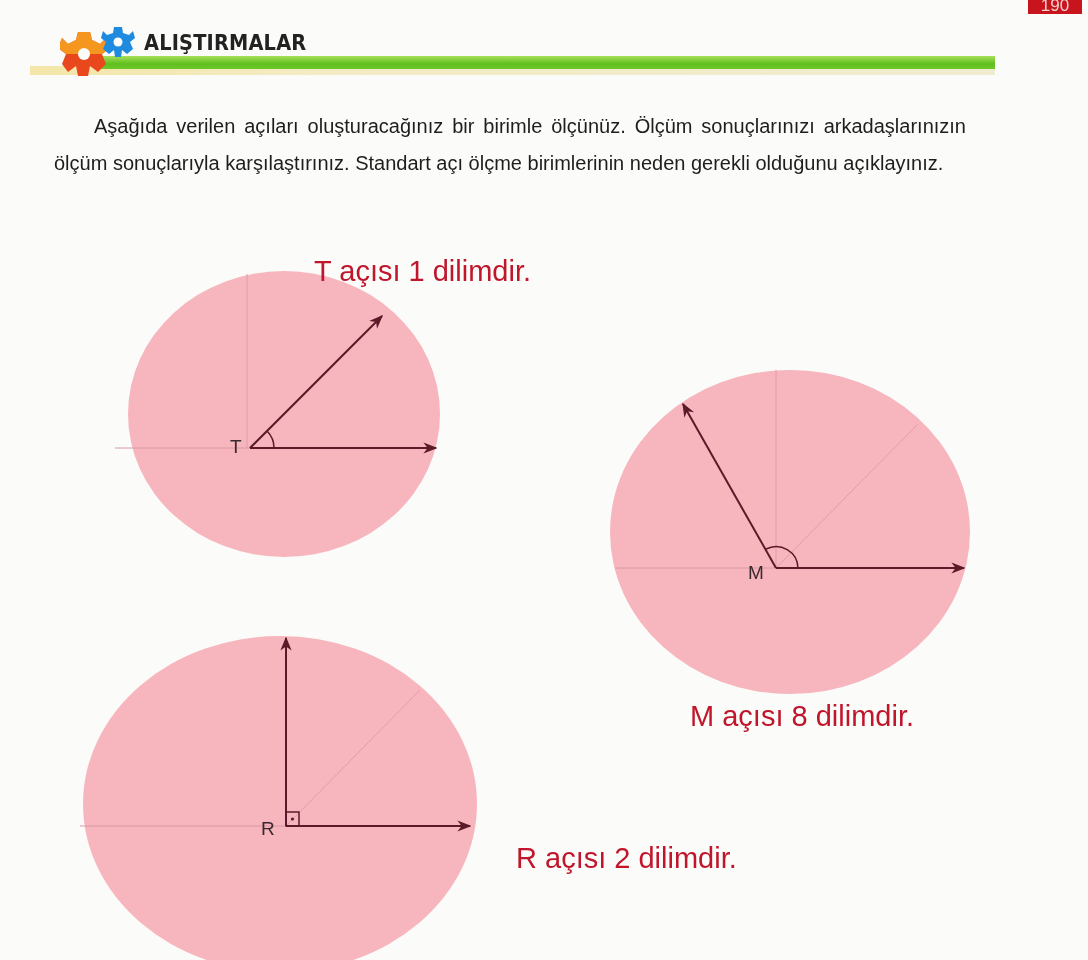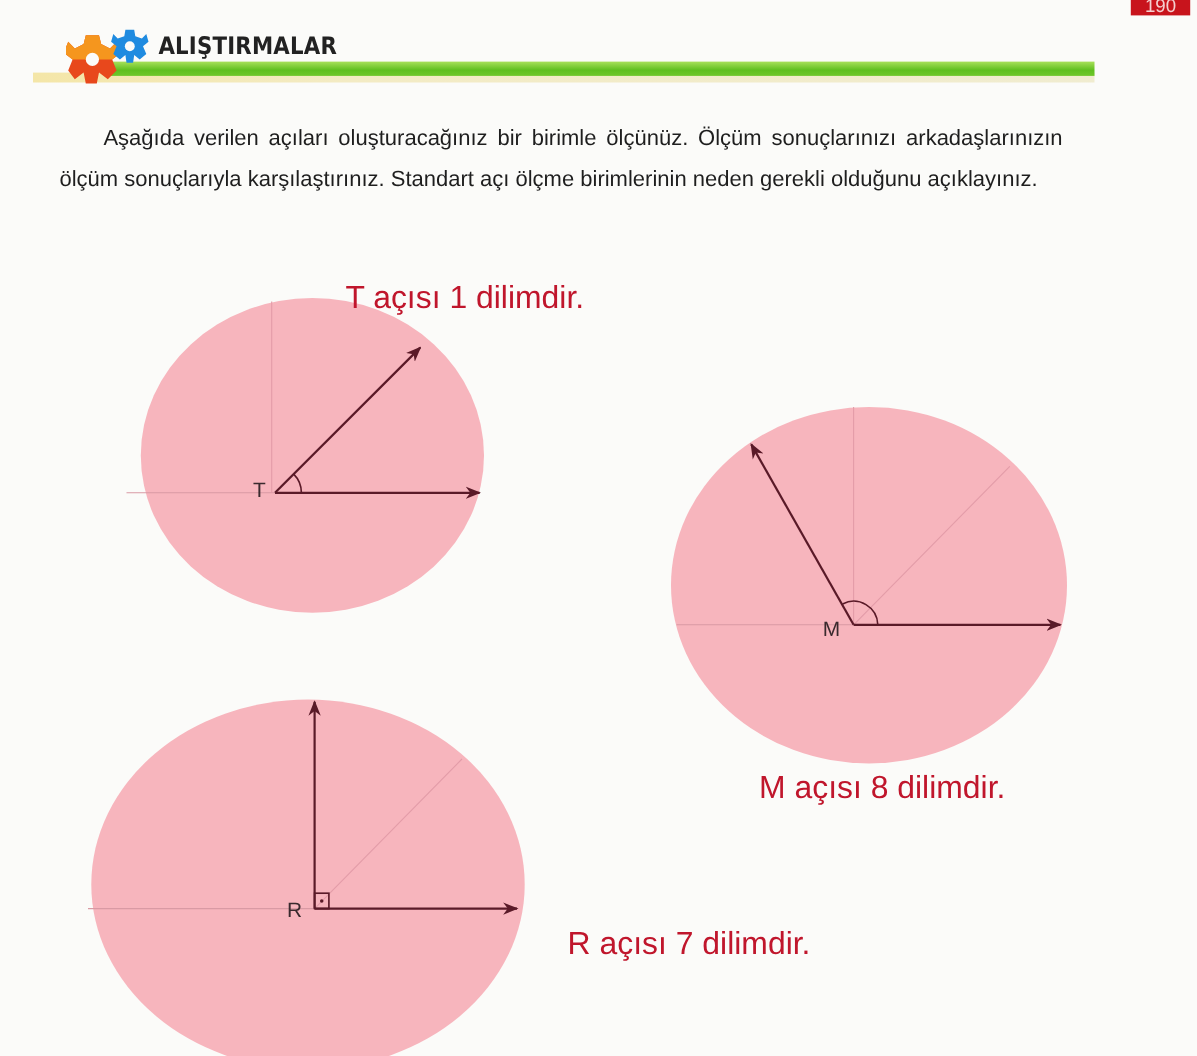--- a/index.html
+++ b/index.html
@@ -118,6 +118,6 @@
 
 <div class="caption cap-t">T açısı 1 dilimdir.</div>
 <div class="caption cap-m">M açısı 8 dilimdir.</div>
-<div class="caption cap-r">R açısı 7 dilimdir.</div>
+<div class="caption cap-r">R açısı 2 dilimdir.</div>
 
 </body></html>

